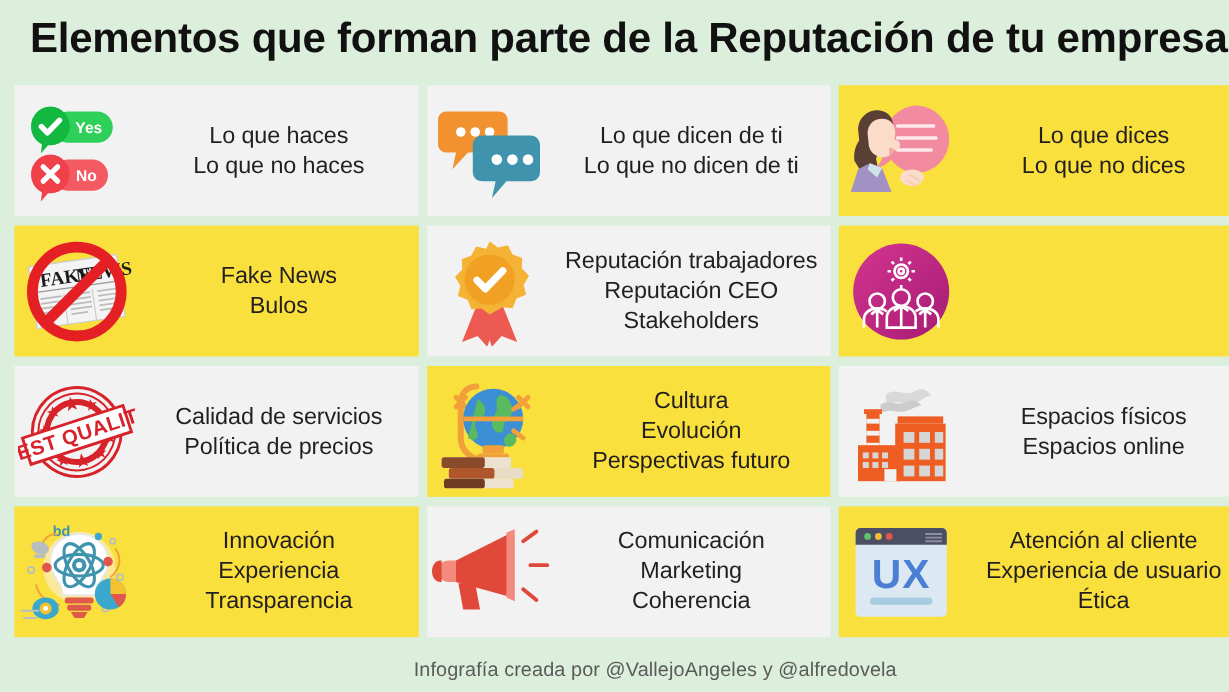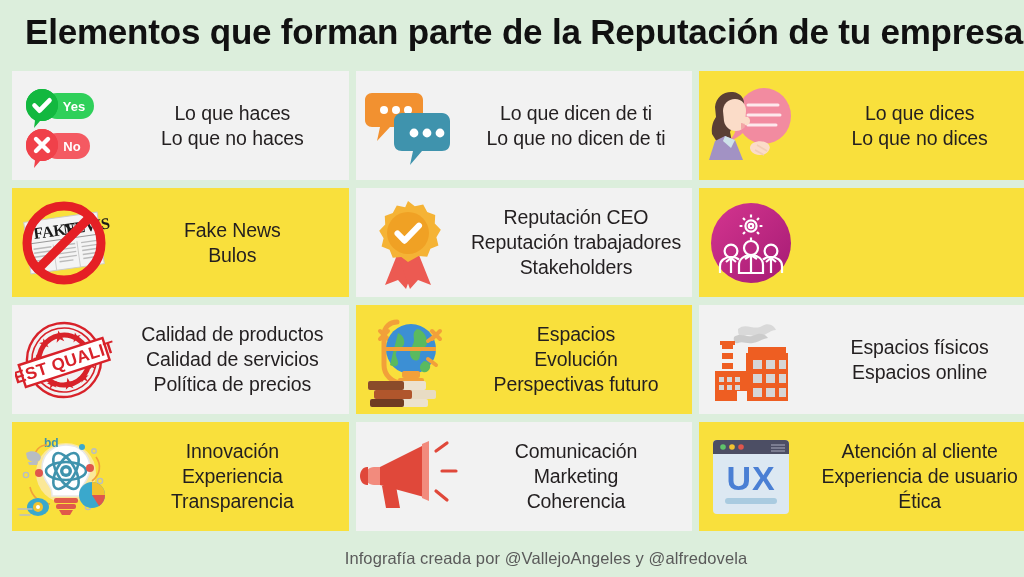--- a/index.html
+++ b/index.html
@@ -199,8 +199,8 @@
         </svg>
       </div>
       <div class="cell-text">
+        <span class="line">Reputación trabajadores</span>
         <span class="line">Reputación CEO</span>
-        <span class="line">Reputación trabajadores</span>
         <span class="line">Stakeholders</span>
       </div>
     </div>

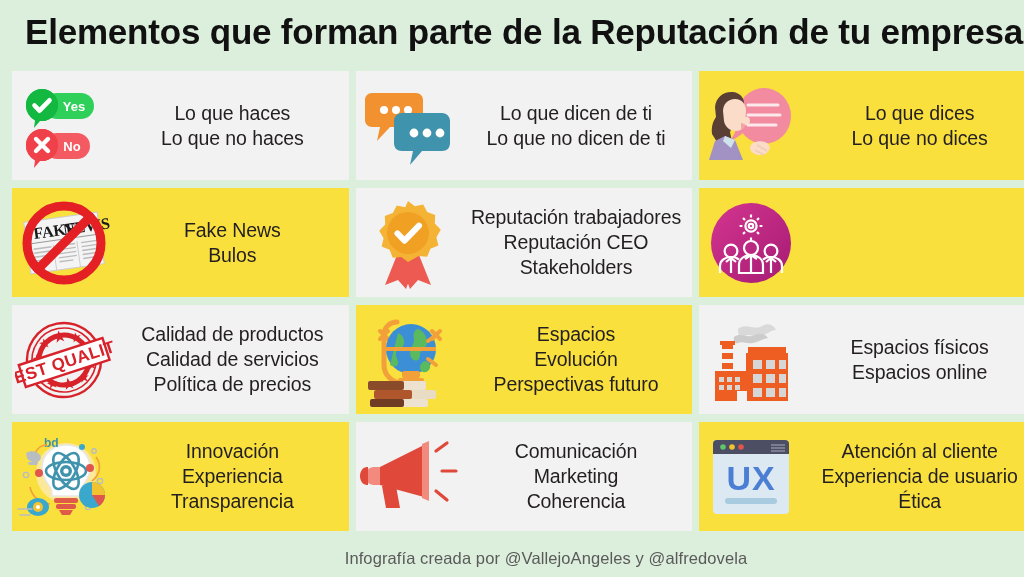--- a/index.html
+++ b/index.html
@@ -266,7 +266,6 @@
         </svg>
       </div>
       <div class="cell-text">
-        <span class="line">Calidad de productos</span>
         <span class="line">Calidad de servicios</span>
         <span class="line">Política de precios</span>
       </div>

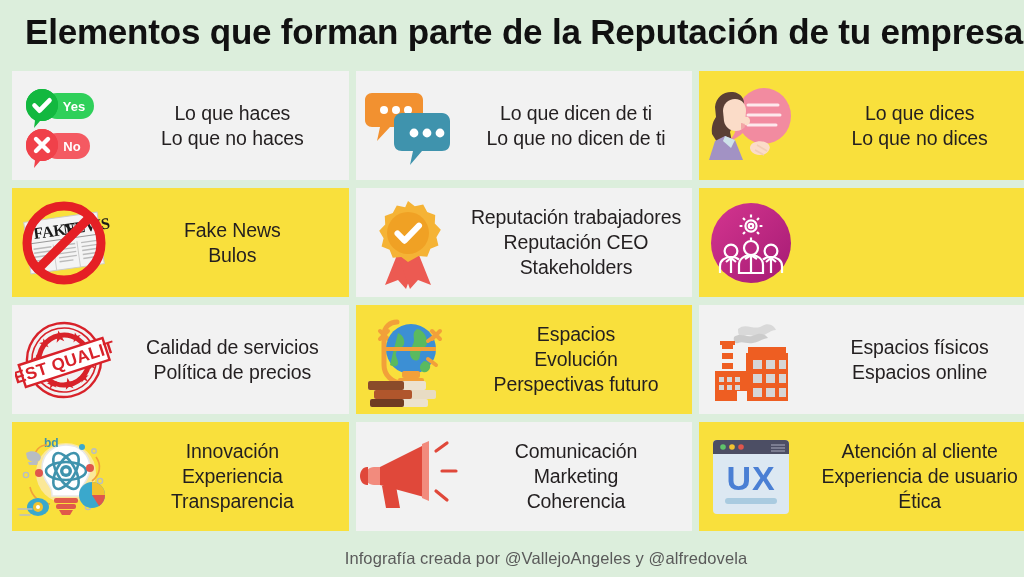--- a/index.html
+++ b/index.html
@@ -297,7 +297,7 @@
         </svg>
       </div>
       <div class="cell-text">
-        <span class="line">Espacios</span>
+        <span class="line">Cultura</span>
         <span class="line">Evolución</span>
         <span class="line">Perspectivas futuro</span>
       </div>

